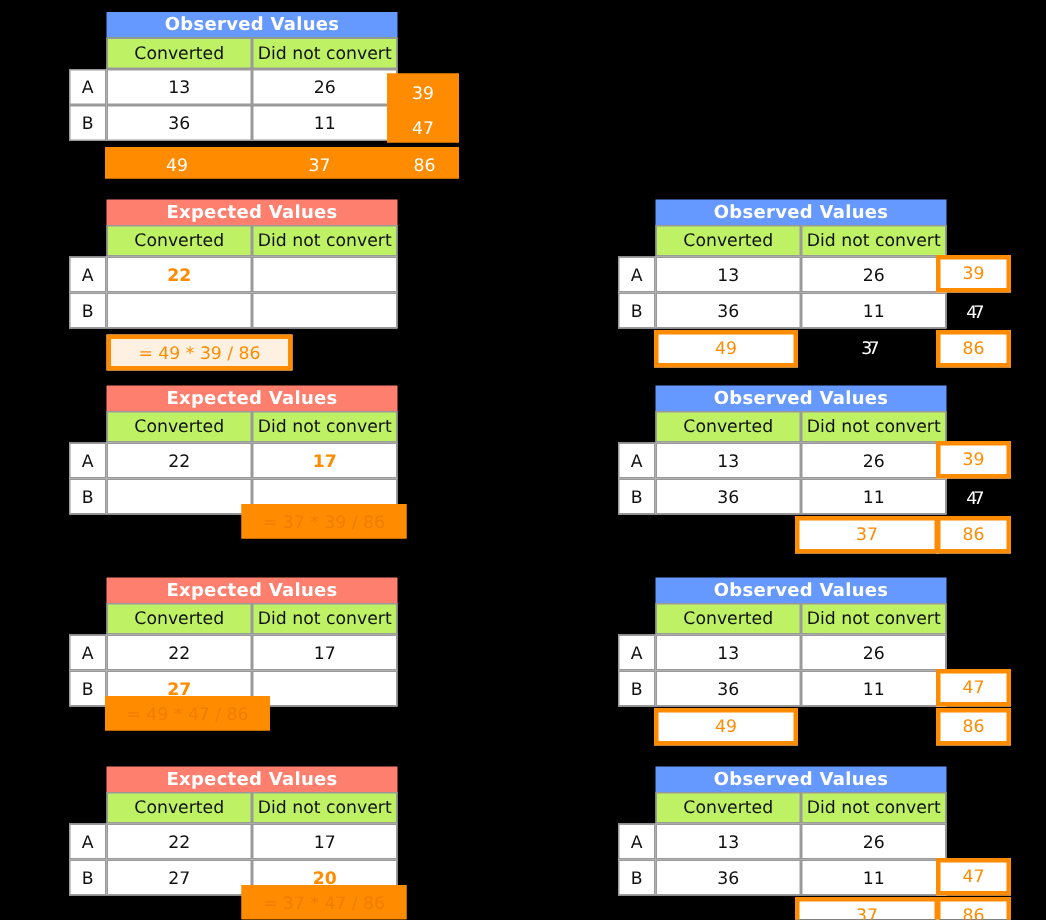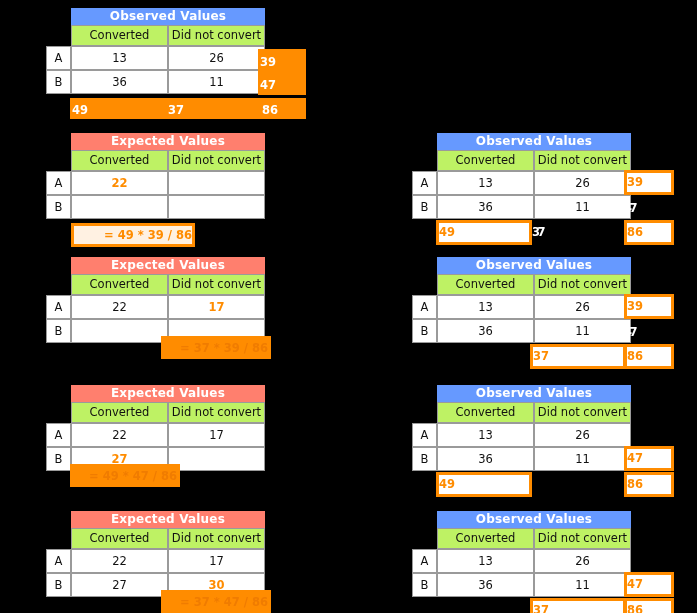--- a/index.html
+++ b/index.html
@@ -39,7 +39,7 @@
 
   
   .total{
-    position:absolute;text-align:left;font-size:11.5px;font-weight:bold;
+    position:absolute;text-align:center;font-size:11.5px;font-weight:normal;
     box-sizing:border-box;
   }
   .total.solid{background:#ff8c00;color:#fff;border:2px solid #ff8c00;}

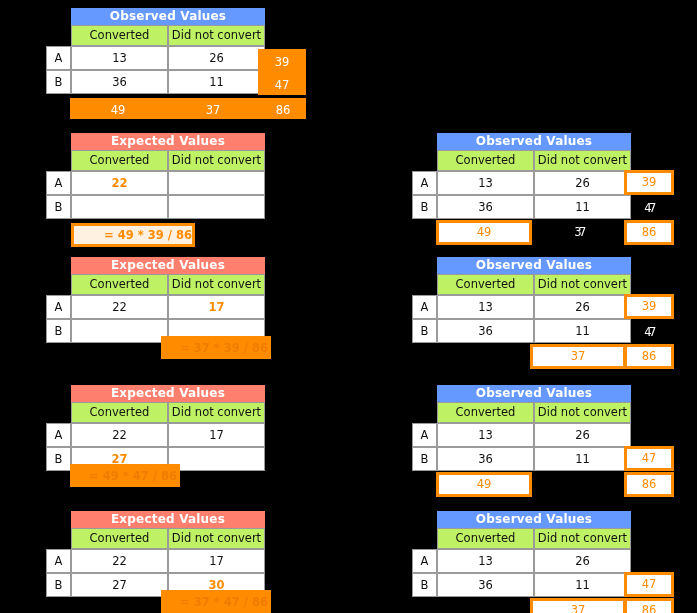--- a/index.html
+++ b/index.html
@@ -49,8 +49,8 @@
 
   
   .formula{
-    position:absolute;box-sizing:border-box;text-align:right;
-    font-size:11.5px;font-weight:bold;
+    position:absolute;box-sizing:border-box;text-align:center;
+    font-size:11.5px;font-weight:normal;
   }
   .formula.open{background:#fff1e2;border:3px solid #ff8c00;color:#ff8c00;}
   .formula.filled{background:#ff8c00;border:3px solid #ff8c00;color:#f07c00;}

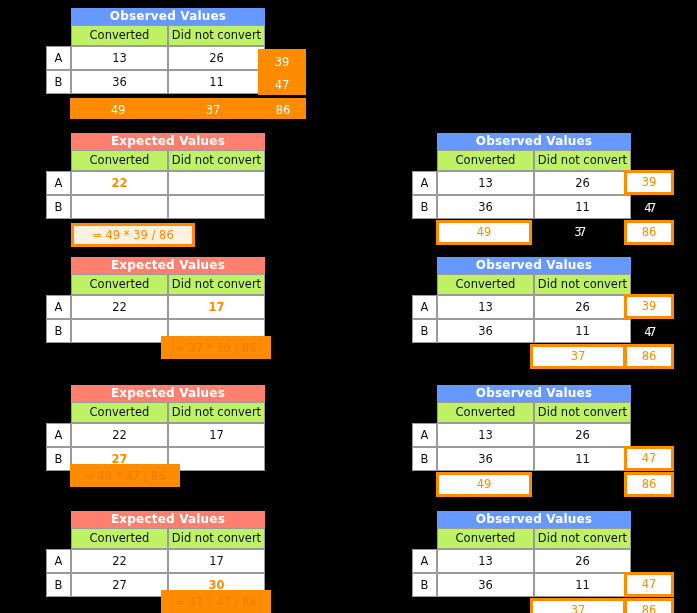--- a/index.html
+++ b/index.html
@@ -283,7 +283,7 @@
     <tr>
       <td class="rowlab">B</td>
       <td class="cell">27</td>
-      <td class="cell hl">30</td>
+      <td class="cell hl">20</td>
     </tr>
   </tbody>
     </table>

